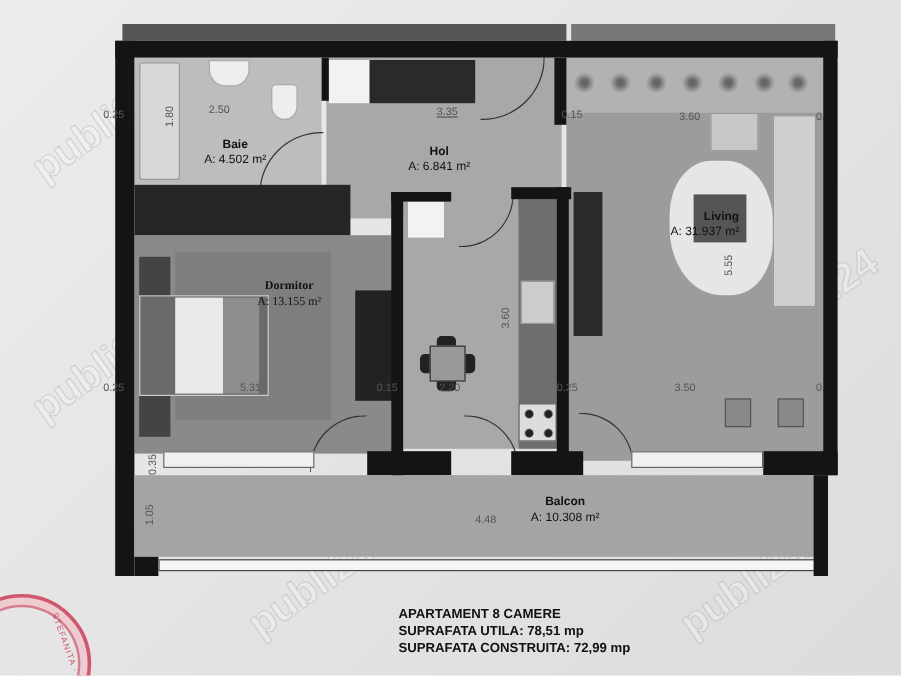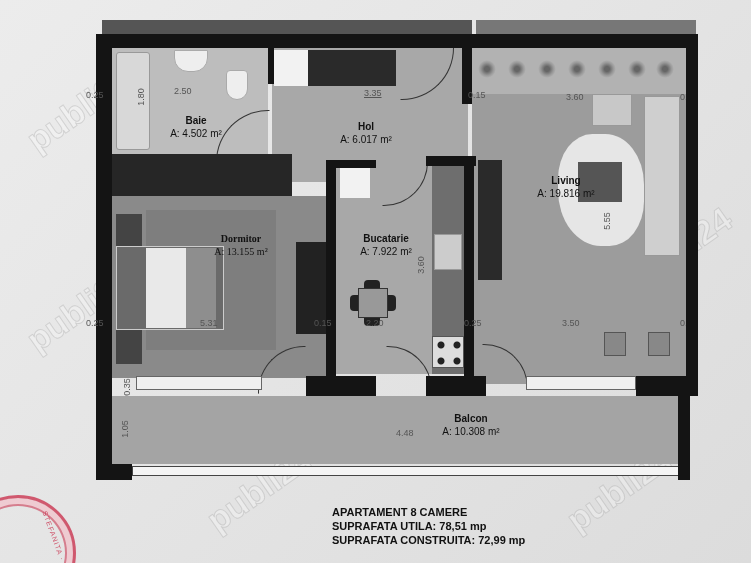--- a/index.html
+++ b/index.html
@@ -66,7 +66,7 @@
   <div class="abs" style="left:212px;top:30px;width:88px;height:36px;background:#2a2a2a;"></div>
   <div class="room-label" style="left:220px;top:100px;width:100px;">
     <span class="name">Hol</span>
-    <span>A: 6.017 m²</span>
+    <span>A: 6.841 m²</span>
   </div>
   <span class="dim" style="left:268px;top:68px;text-decoration:underline;">3.35</span>
   <div class="door-arc" style="left:304px;top:22px;width:52px;height:56px;border-radius:0 0 52px 0;border-color:transparent #333 #333 transparent;"></div>

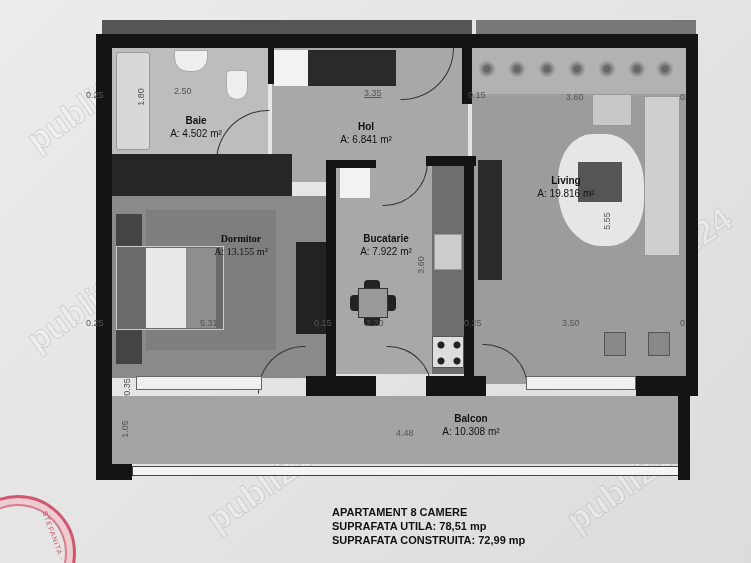--- a/index.html
+++ b/index.html
@@ -84,7 +84,7 @@
   <div class="abs" style="left:496px;top:74px;width:40px;height:32px;background:#c8c8c8;border:1px solid #999;"></div>
   <div class="abs" style="left:462px;top:114px;width:86px;height:112px;background:#e6e6e6;border-radius:40% 45% 40% 50%;"></div>
   <div class="abs" style="left:482px;top:142px;width:44px;height:40px;background:#555;"></div>
-  <div class="room-label" style="left:420px;top:154px;width:100px;">
+  <div class="room-label" style="left:420px;top:154px;width:100px;text-align:right;">
     <span class="name">Living</span>
     <span>A: 19.816 m²</span>
   </div>

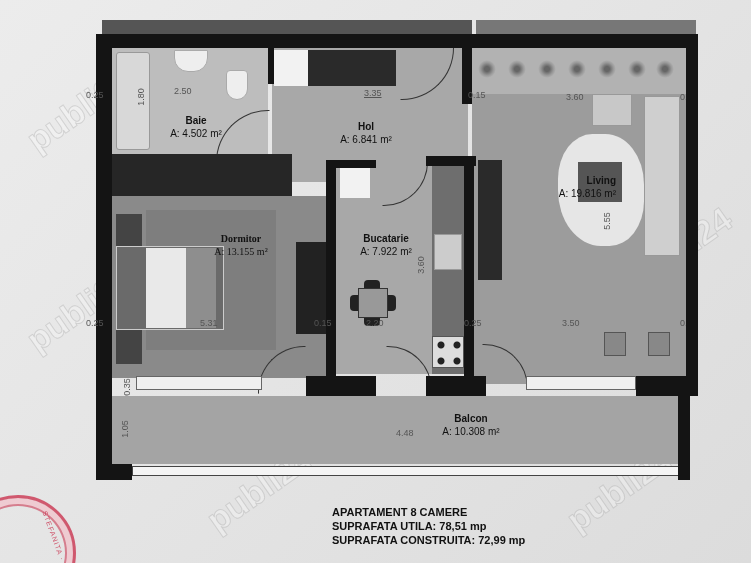--- a/index.html
+++ b/index.html
@@ -86,7 +86,7 @@
   <div class="abs" style="left:482px;top:142px;width:44px;height:40px;background:#555;"></div>
   <div class="room-label" style="left:420px;top:154px;width:100px;text-align:right;">
     <span class="name">Living</span>
-    <span>A: 19.816 m²</span>
+    <span>A: 31.937 m²</span>
   </div>
   <span class="dim" style="left:470px;top:72px;">3.60</span>
   <span class="dim" style="left:502px;top:196px;transform:rotate(-90deg);">5.55</span>

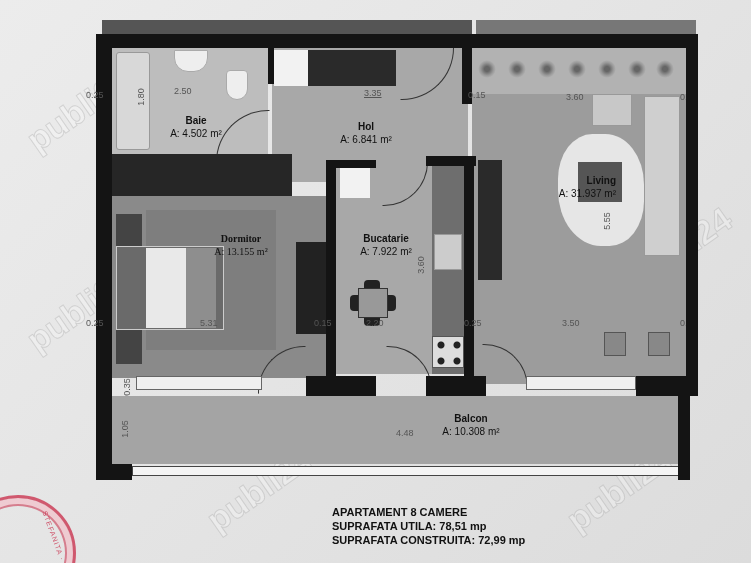--- a/index.html
+++ b/index.html
@@ -123,10 +123,6 @@
   <div class="abs" style="left:268px;top:298px;width:16px;height:8px;background:#222;border-radius:0 0 4px 4px;"></div>
   <div class="abs" style="left:254px;top:275px;width:8px;height:16px;background:#222;border-radius:4px 0 0 4px;"></div>
   <div class="abs" style="left:292px;top:275px;width:8px;height:16px;background:#222;border-radius:0 4px 4px 0;"></div>
-  <div class="room-label" style="left:240px;top:212px;width:100px;">
-    <span class="name">Bucatarie</span>
-    <span>A: 7.922 m²</span>
-  </div>
   <span class="dim" style="left:270px;top:298px;">2.20</span>
   <span class="dim" style="left:316px;top:240px;transform:rotate(-90deg);">3.60</span>
   <div class="door-arc" style="left:290px;top:326px;width:44px;height:44px;border-radius:0 44px 0 0;"></div>

